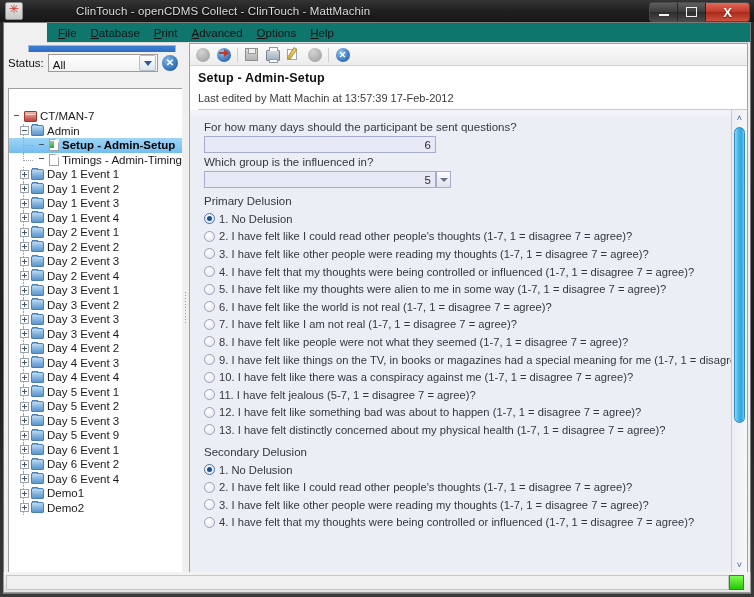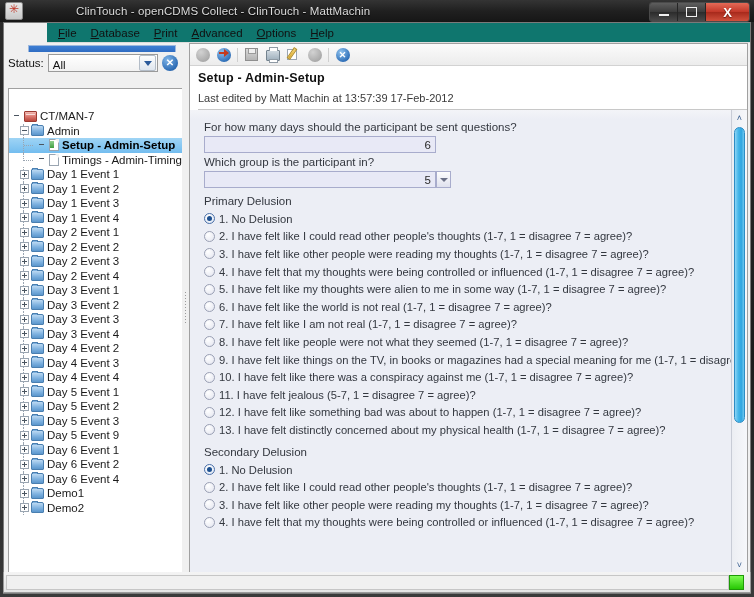--- a/index.html
+++ b/index.html
@@ -956,7 +956,7 @@
               <div class="q-input-row">
                 <div class="q-input">6</div>
               </div>
-              <div class="q-label">Which group is the participant in?</div>
+              <div class="q-label">Which group is the influenced in?</div>
               <div class="q-input-row">
                 <div class="q-input">5</div>
                 <div class="spin-btn"></div>

